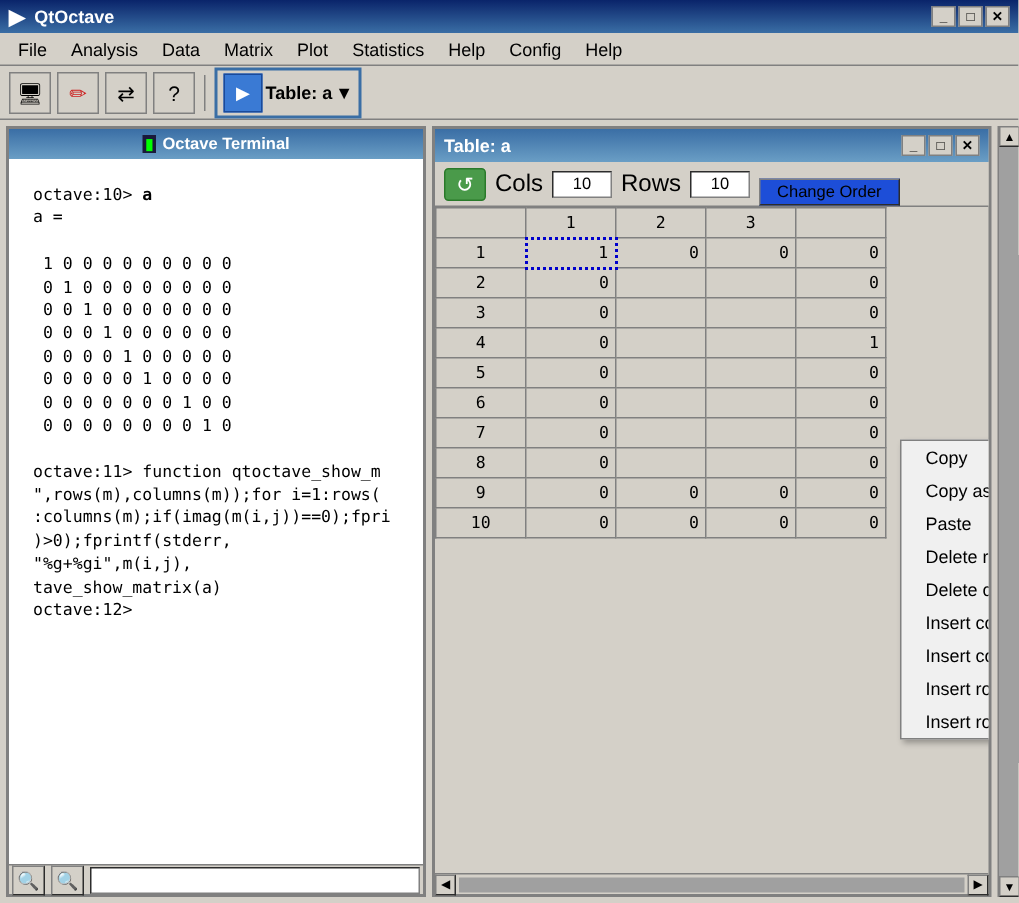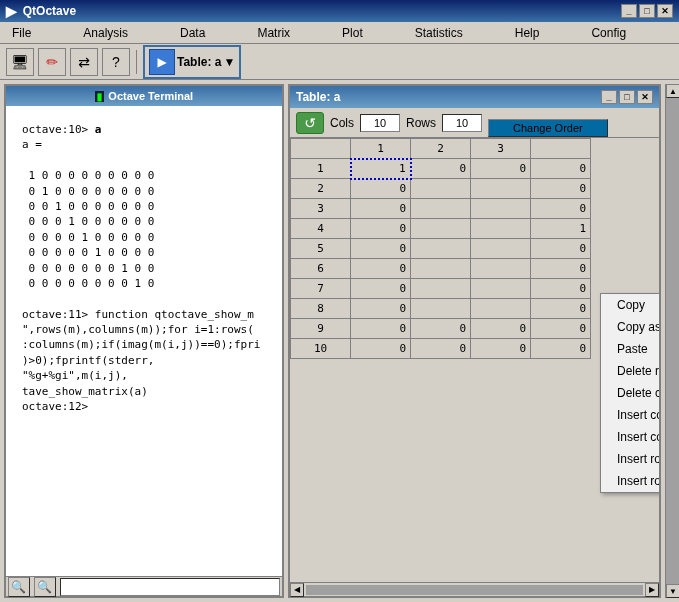--- a/index.html
+++ b/index.html
@@ -55,7 +55,6 @@
       padding: 2px 4px;
       height: 22px;
       border-bottom: 1px solid #808080;
-      gap: 36px;
     }
     .menu-item {
       padding: 2px 8px;

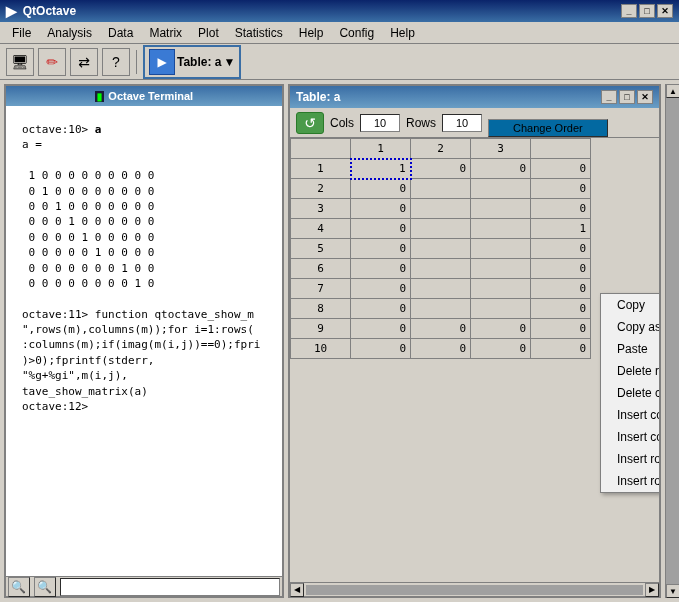--- a/index.html
+++ b/index.html
@@ -191,7 +191,7 @@
       color: white;
       font-size: 14px;
     }
-    .table-toolbar label { font-size: 12px; }
+    .table-toolbar label { font-size: 16px; }
     .table-toolbar input {
       width: 40px;
       height: 18px;

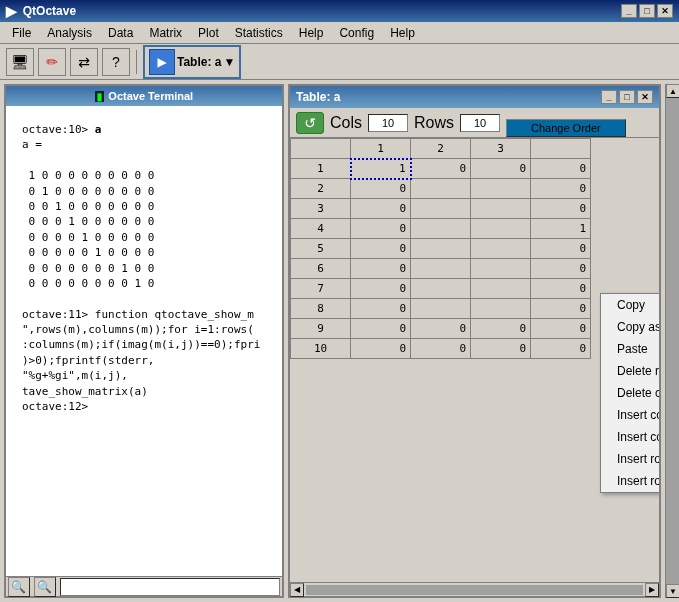--- a/index.html
+++ b/index.html
@@ -201,9 +201,9 @@
       font-size: 11px;
     }
     .change-order-btn {
-      background: #0369a1;
+      background: #1d4ed8;
       border: 1px outset #808080;
-      padding: 2px 24px;
+      padding: 2px 11px;
       cursor: pointer;
       font-size: 11px;
       margin-top: 10px;

